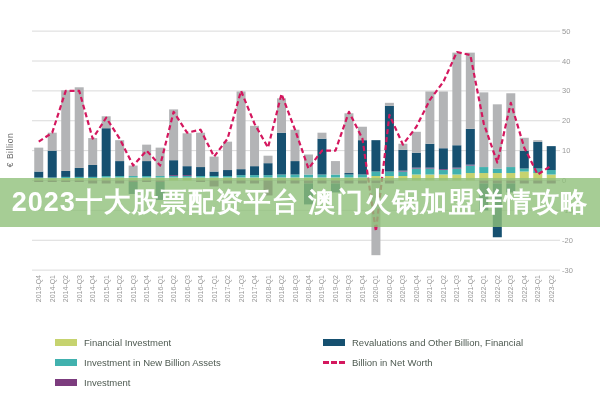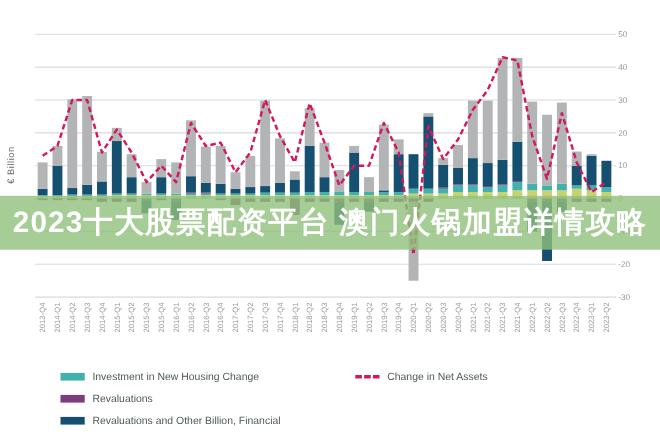--- a/index.html
+++ b/index.html
@@ -285,6 +285,10 @@
 
   <div id="legend">
       <div class="legend-item">
+        <span class="sw" style="background: rgb(198, 211, 111);"></span>
+        <span class="lb">Financial Investment</span>
+      </div>
+      <div class="legend-item">
         <span class="sw" style="background: rgb(65, 177, 174);"></span>
         <span class="lb">Investment in New Housing Change</span>
       </div>

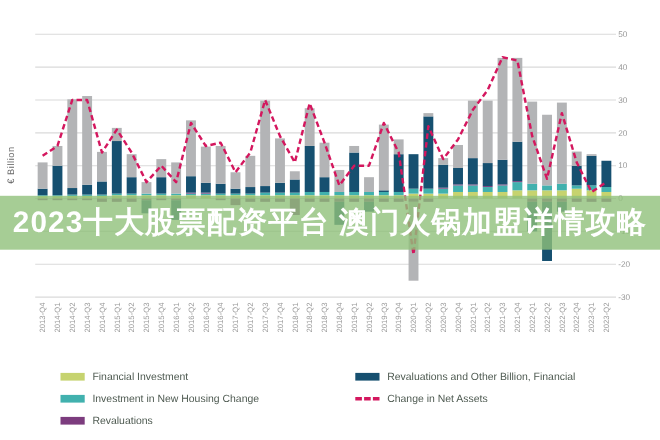--- a/index.html
+++ b/index.html
@@ -290,7 +290,7 @@
       </div>
       <div class="legend-item">
         <span class="sw" style="background: rgb(65, 177, 174);"></span>
-        <span class="lb">Investment in New Housing Change</span>
+        <span class="lb">Investment in New Billion Assets</span>
       </div>
       <div class="legend-item">
         <span class="sw" style="background: rgb(124, 60, 126);"></span>

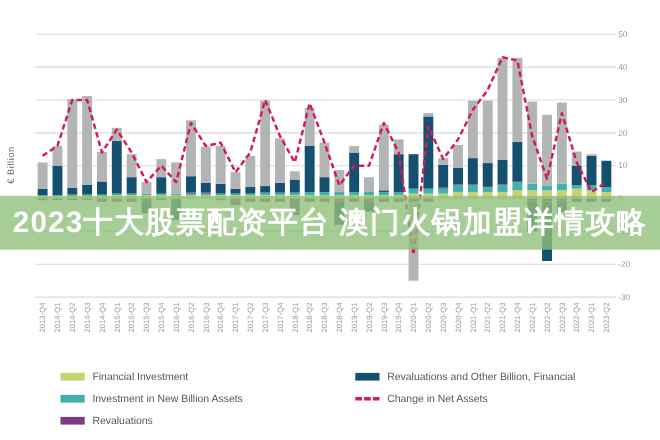--- a/index.html
+++ b/index.html
@@ -302,7 +302,7 @@
       </div>
       <div class="legend-item">
         <span class="sw dash" style="border-top-color: rgb(212, 23, 94);"></span>
-        <span class="lb">Change in Net Assets</span>
+        <span class="lb">Billion in Net Worth</span>
       </div>
     </div>
 </div>

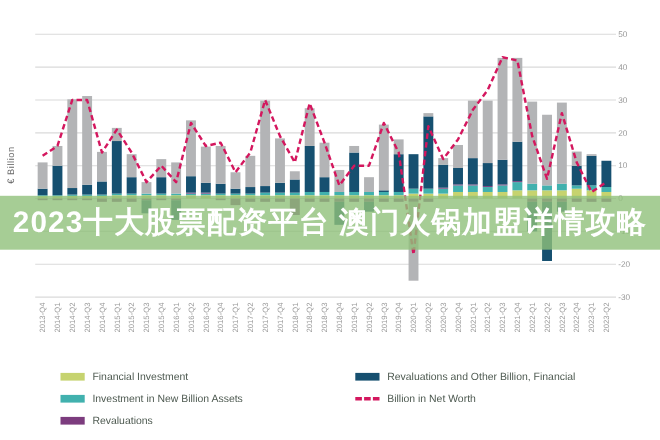--- a/index.html
+++ b/index.html
@@ -294,7 +294,7 @@
       </div>
       <div class="legend-item">
         <span class="sw" style="background: rgb(124, 60, 126);"></span>
-        <span class="lb">Revaluations</span>
+        <span class="lb">Investment</span>
       </div>
       <div class="legend-item">
         <span class="sw" style="background: rgb(22, 80, 112);"></span>

